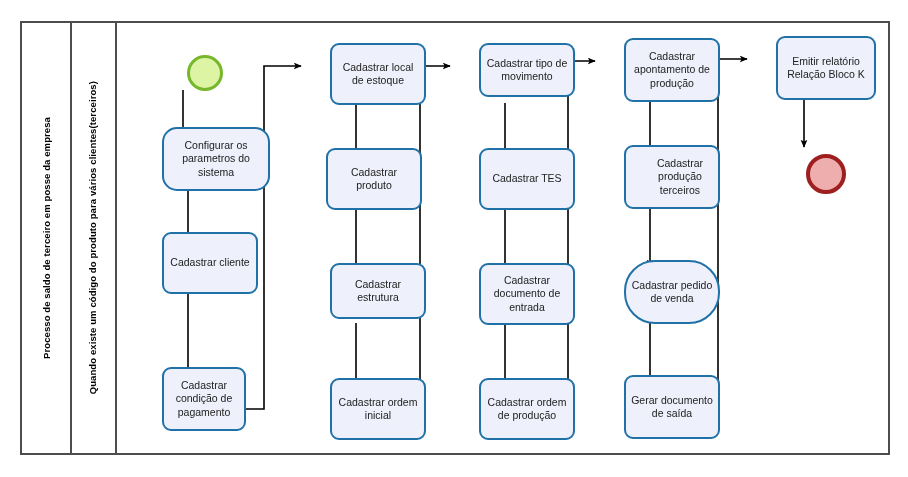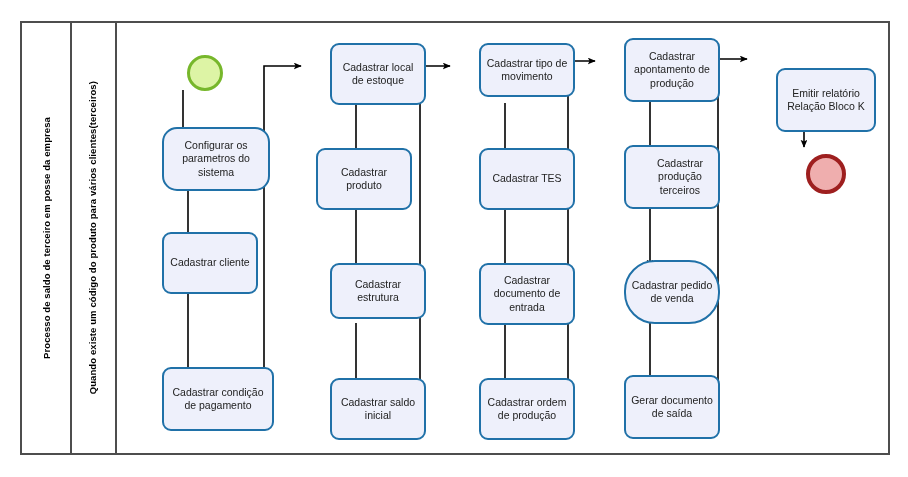--- a/index.html
+++ b/index.html
@@ -191,7 +191,7 @@
         <span>Gerar documento de saída</span>
       </div>
 
-      <div class="task" style="left:661px; top:13px; width:100px; height:64px;margin-top:32px;">
+      <div class="task" style="left:661px; top:13px; width:100px; height:64px;">
         <span>Emitir relatório Relação Bloco K</span>
       </div>
 

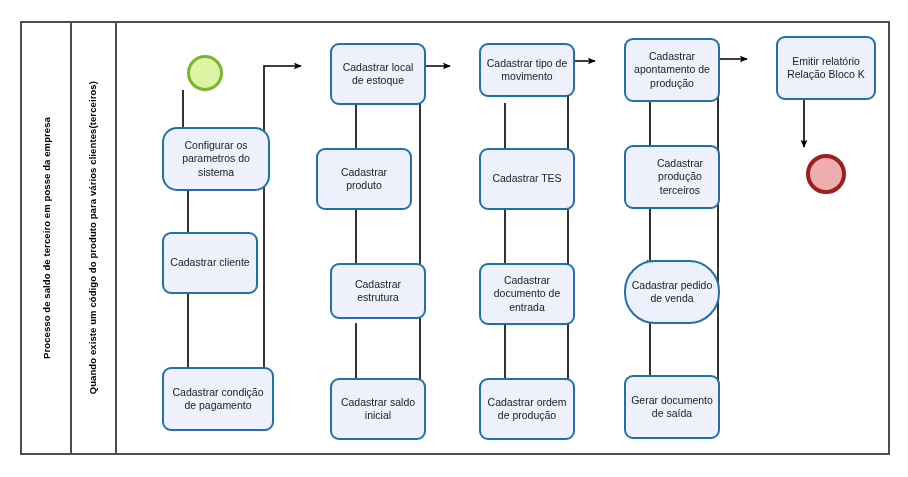--- a/index.html
+++ b/index.html
@@ -155,7 +155,7 @@
       <div class="task" style="left:215px; top:20px; width:96px; height:62px;">
         <span>Cadastrar local de estoque</span>
       </div>
-      <div class="task" style="left:201px; top:125px; width:96px; height:62px;">
+      <div class="task" style="left:211px; top:125px; width:96px; height:62px;">
         <span>Cadastrar produto</span>
       </div>
       <div class="task" style="left:215px; top:240px; width:96px; height:56px;">

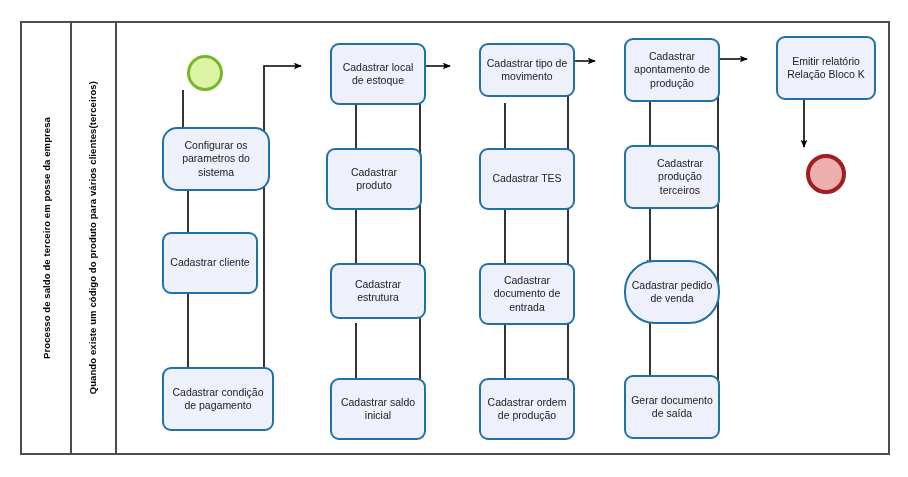--- a/index.html
+++ b/index.html
@@ -148,7 +148,7 @@
       <div class="task" style="left:47px; top:209px; width:96px; height:62px;">
         <span>Cadastrar cliente</span>
       </div>
-      <div class="task" style="left:47px; top:344px; width:112px; height:64px;">
+      <div class="task" style="left:47px; top:344px; width:84px; height:64px;">
         <span>Cadastrar condição de pagamento</span>
       </div>
 

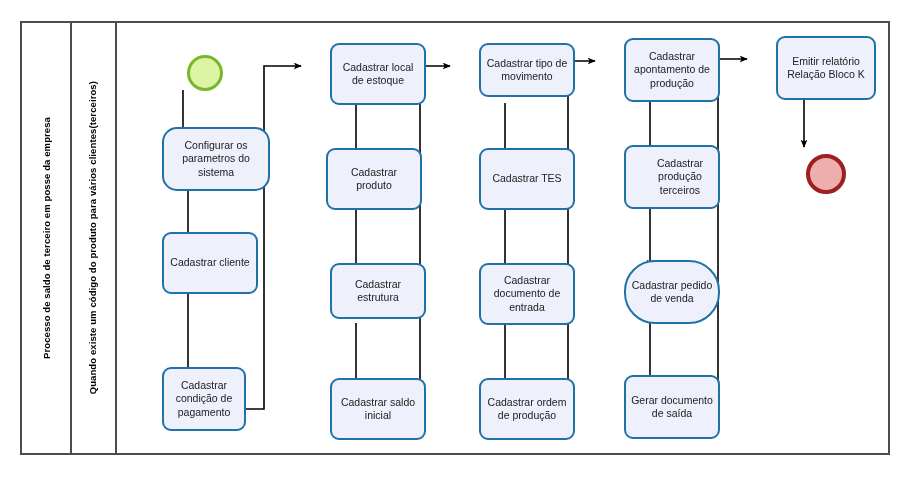--- a/index.html
+++ b/index.html
@@ -162,7 +162,7 @@
         <span>Cadastrar estrutura</span>
       </div>
       <div class="task" style="left:215px; top:355px; width:96px; height:62px;">
-        <span>Cadastrar saldo inicial</span>
+        <span>Cadastrar ordem inicial</span>
       </div>
 
       <div class="task" style="left:364px; top:20px; width:96px; height:54px;">

